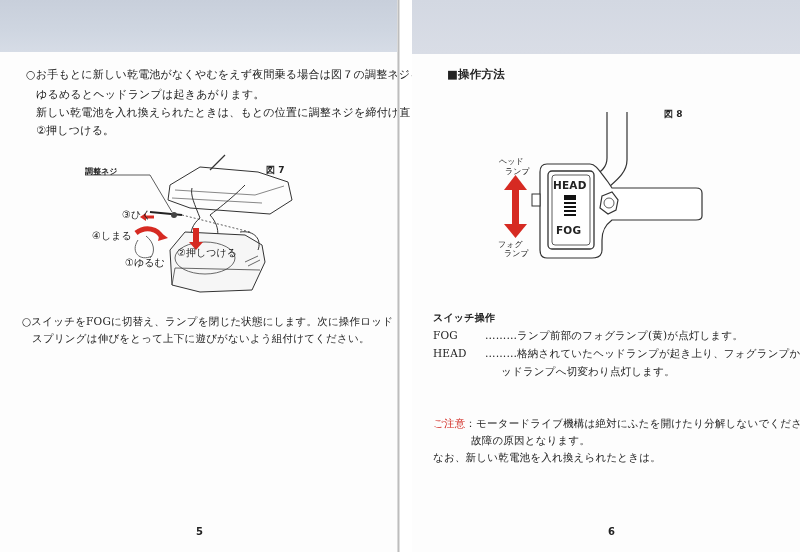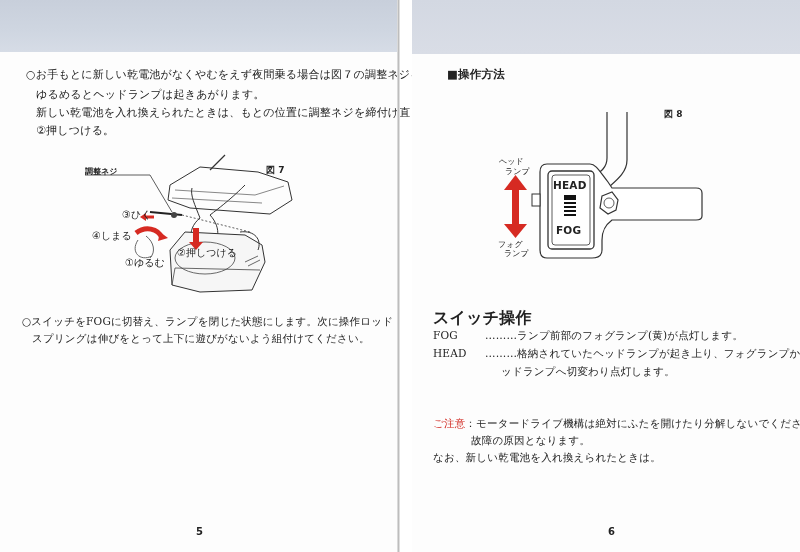--- a/index.html
+++ b/index.html
@@ -128,7 +128,7 @@
     <div class="small" style="left:92px;top:248px;font-weight:normal;">ランプ</div>
   </div>
 
-  <div class="txt bold" style="left:21px;top:309px;font-size:16px;">スイッチ操作</div>
+  <div class="txt bold" style="left:21px;top:309px;font-size:10px;">スイッチ操作</div>
   <div class="txt serif" style="left:21px;top:327px;font-size:10.5px;">FOG</div>
   <div class="txt serif" style="left:73px;top:327px;font-size:10.5px;">………ランプ前部のフォグランプ(黄)が点灯します。</div>
   <div class="txt serif" style="left:21px;top:345px;font-size:10.5px;">HEAD</div>

